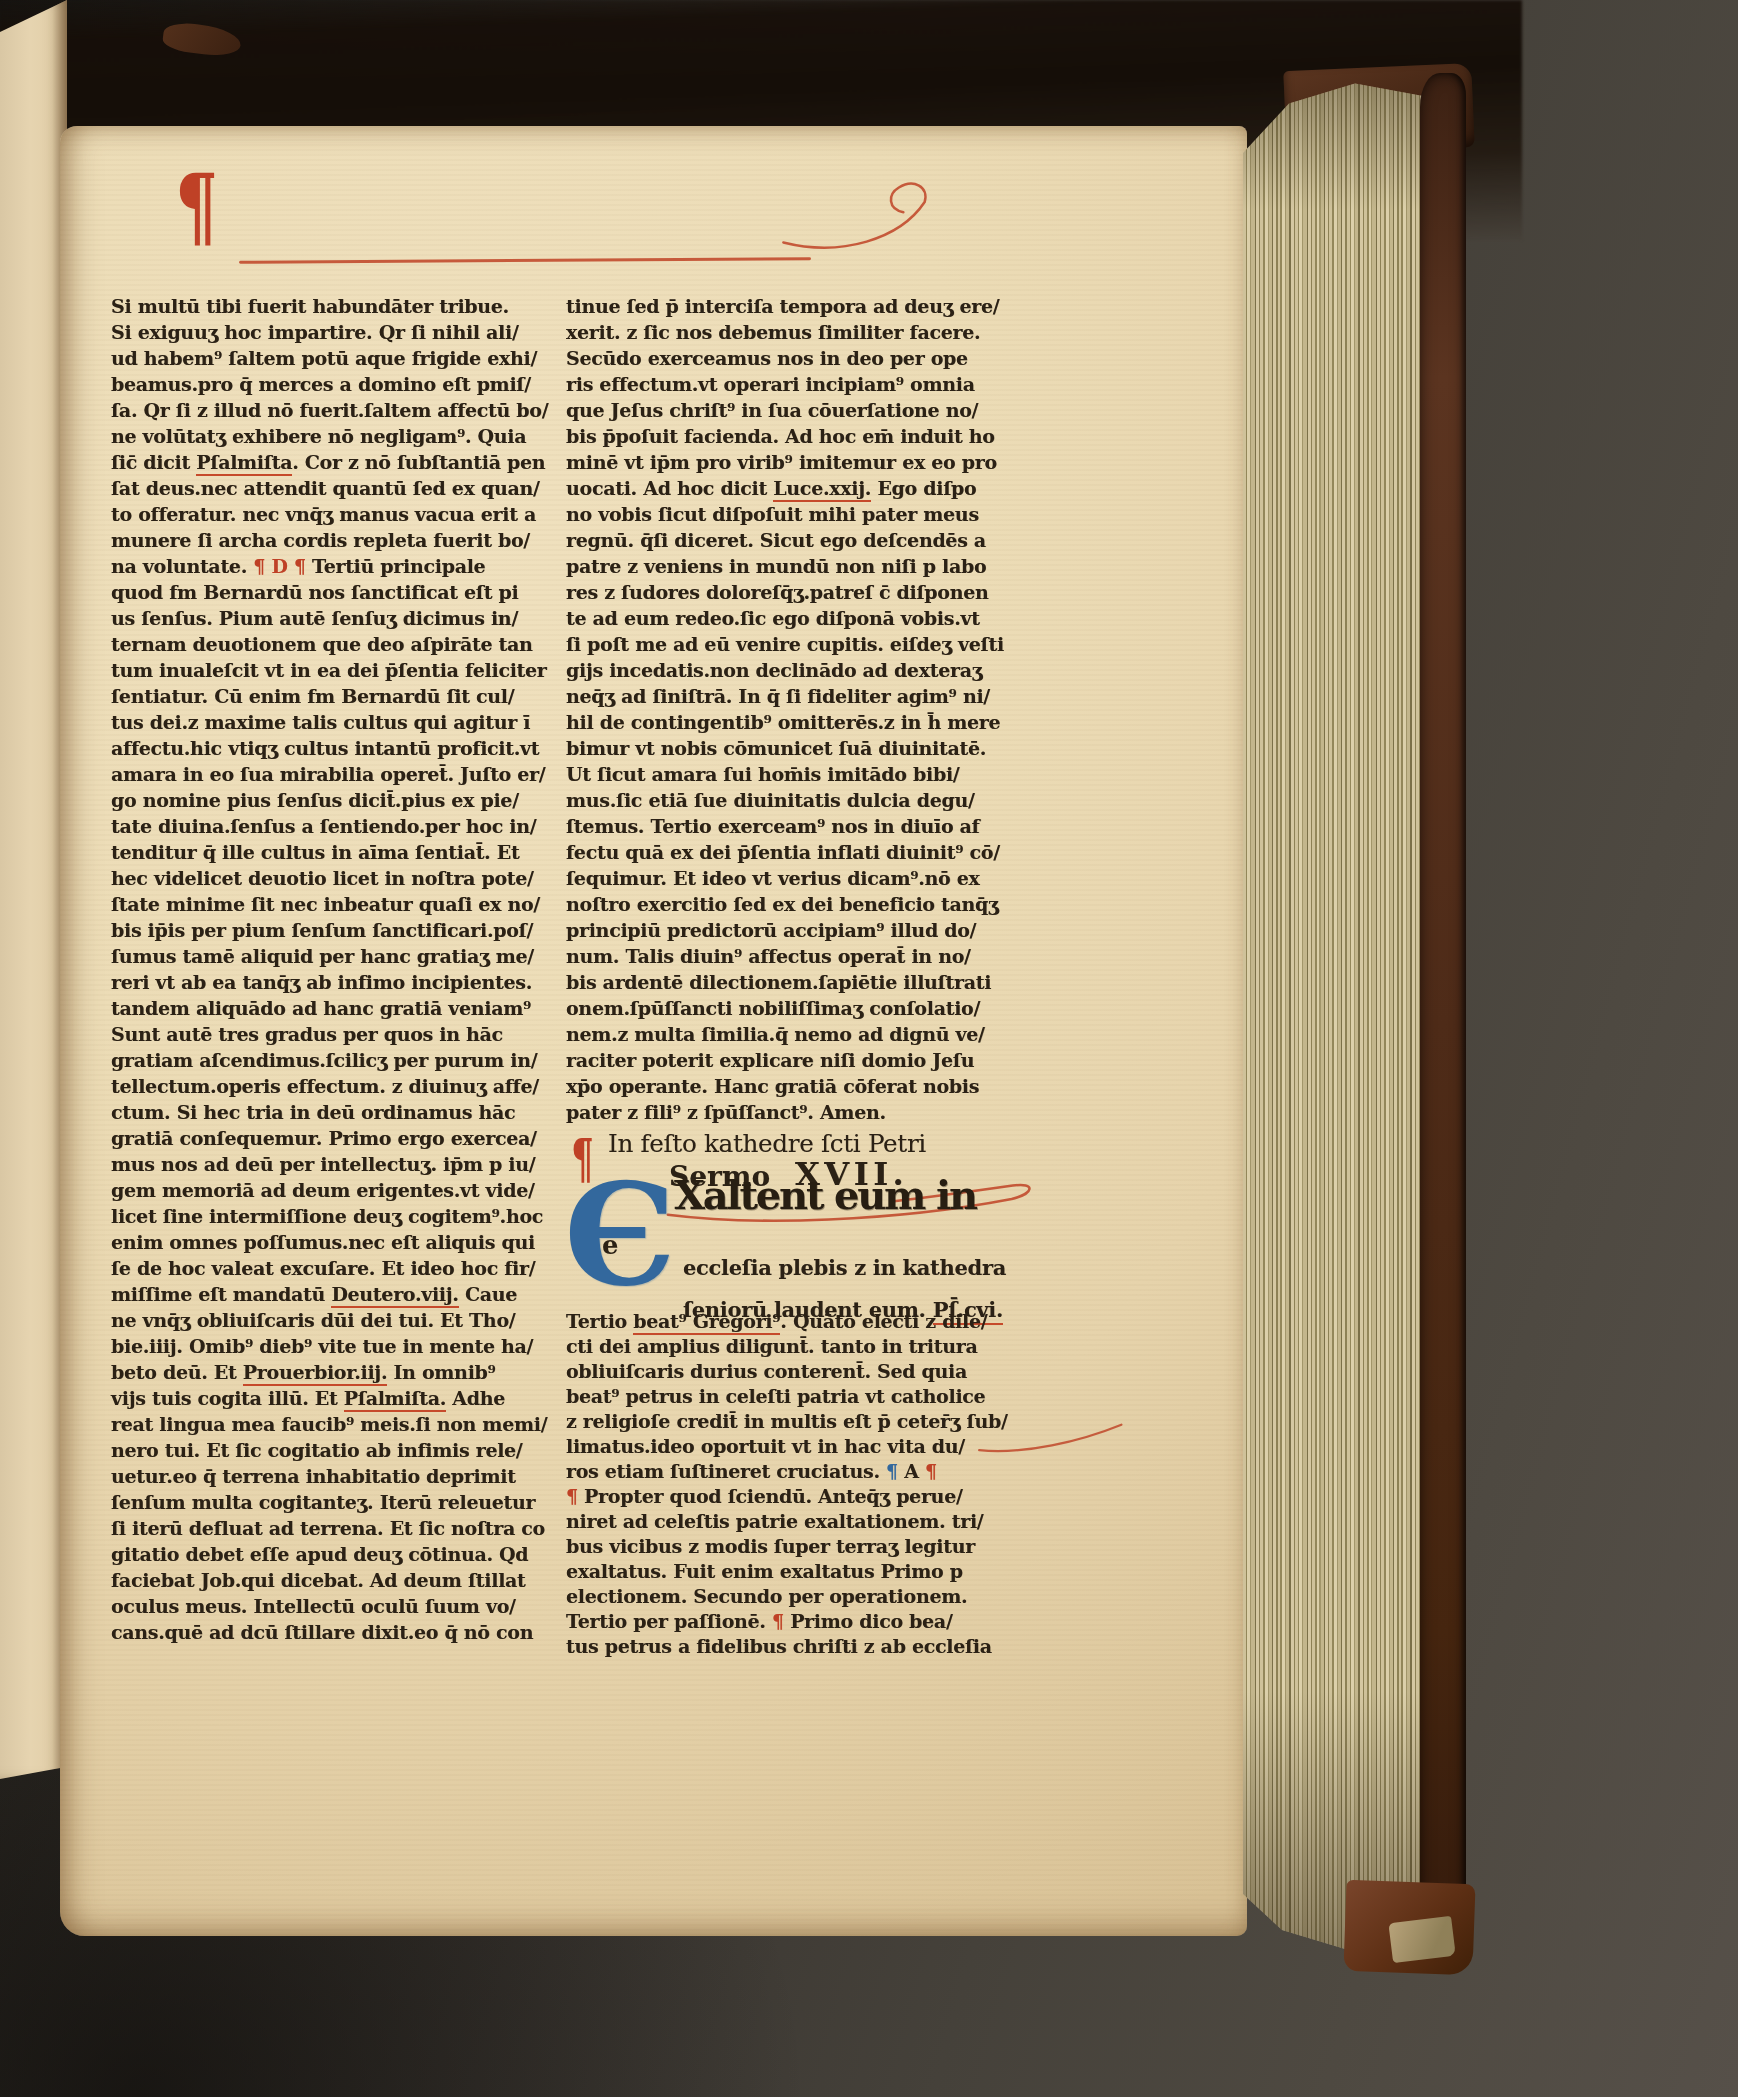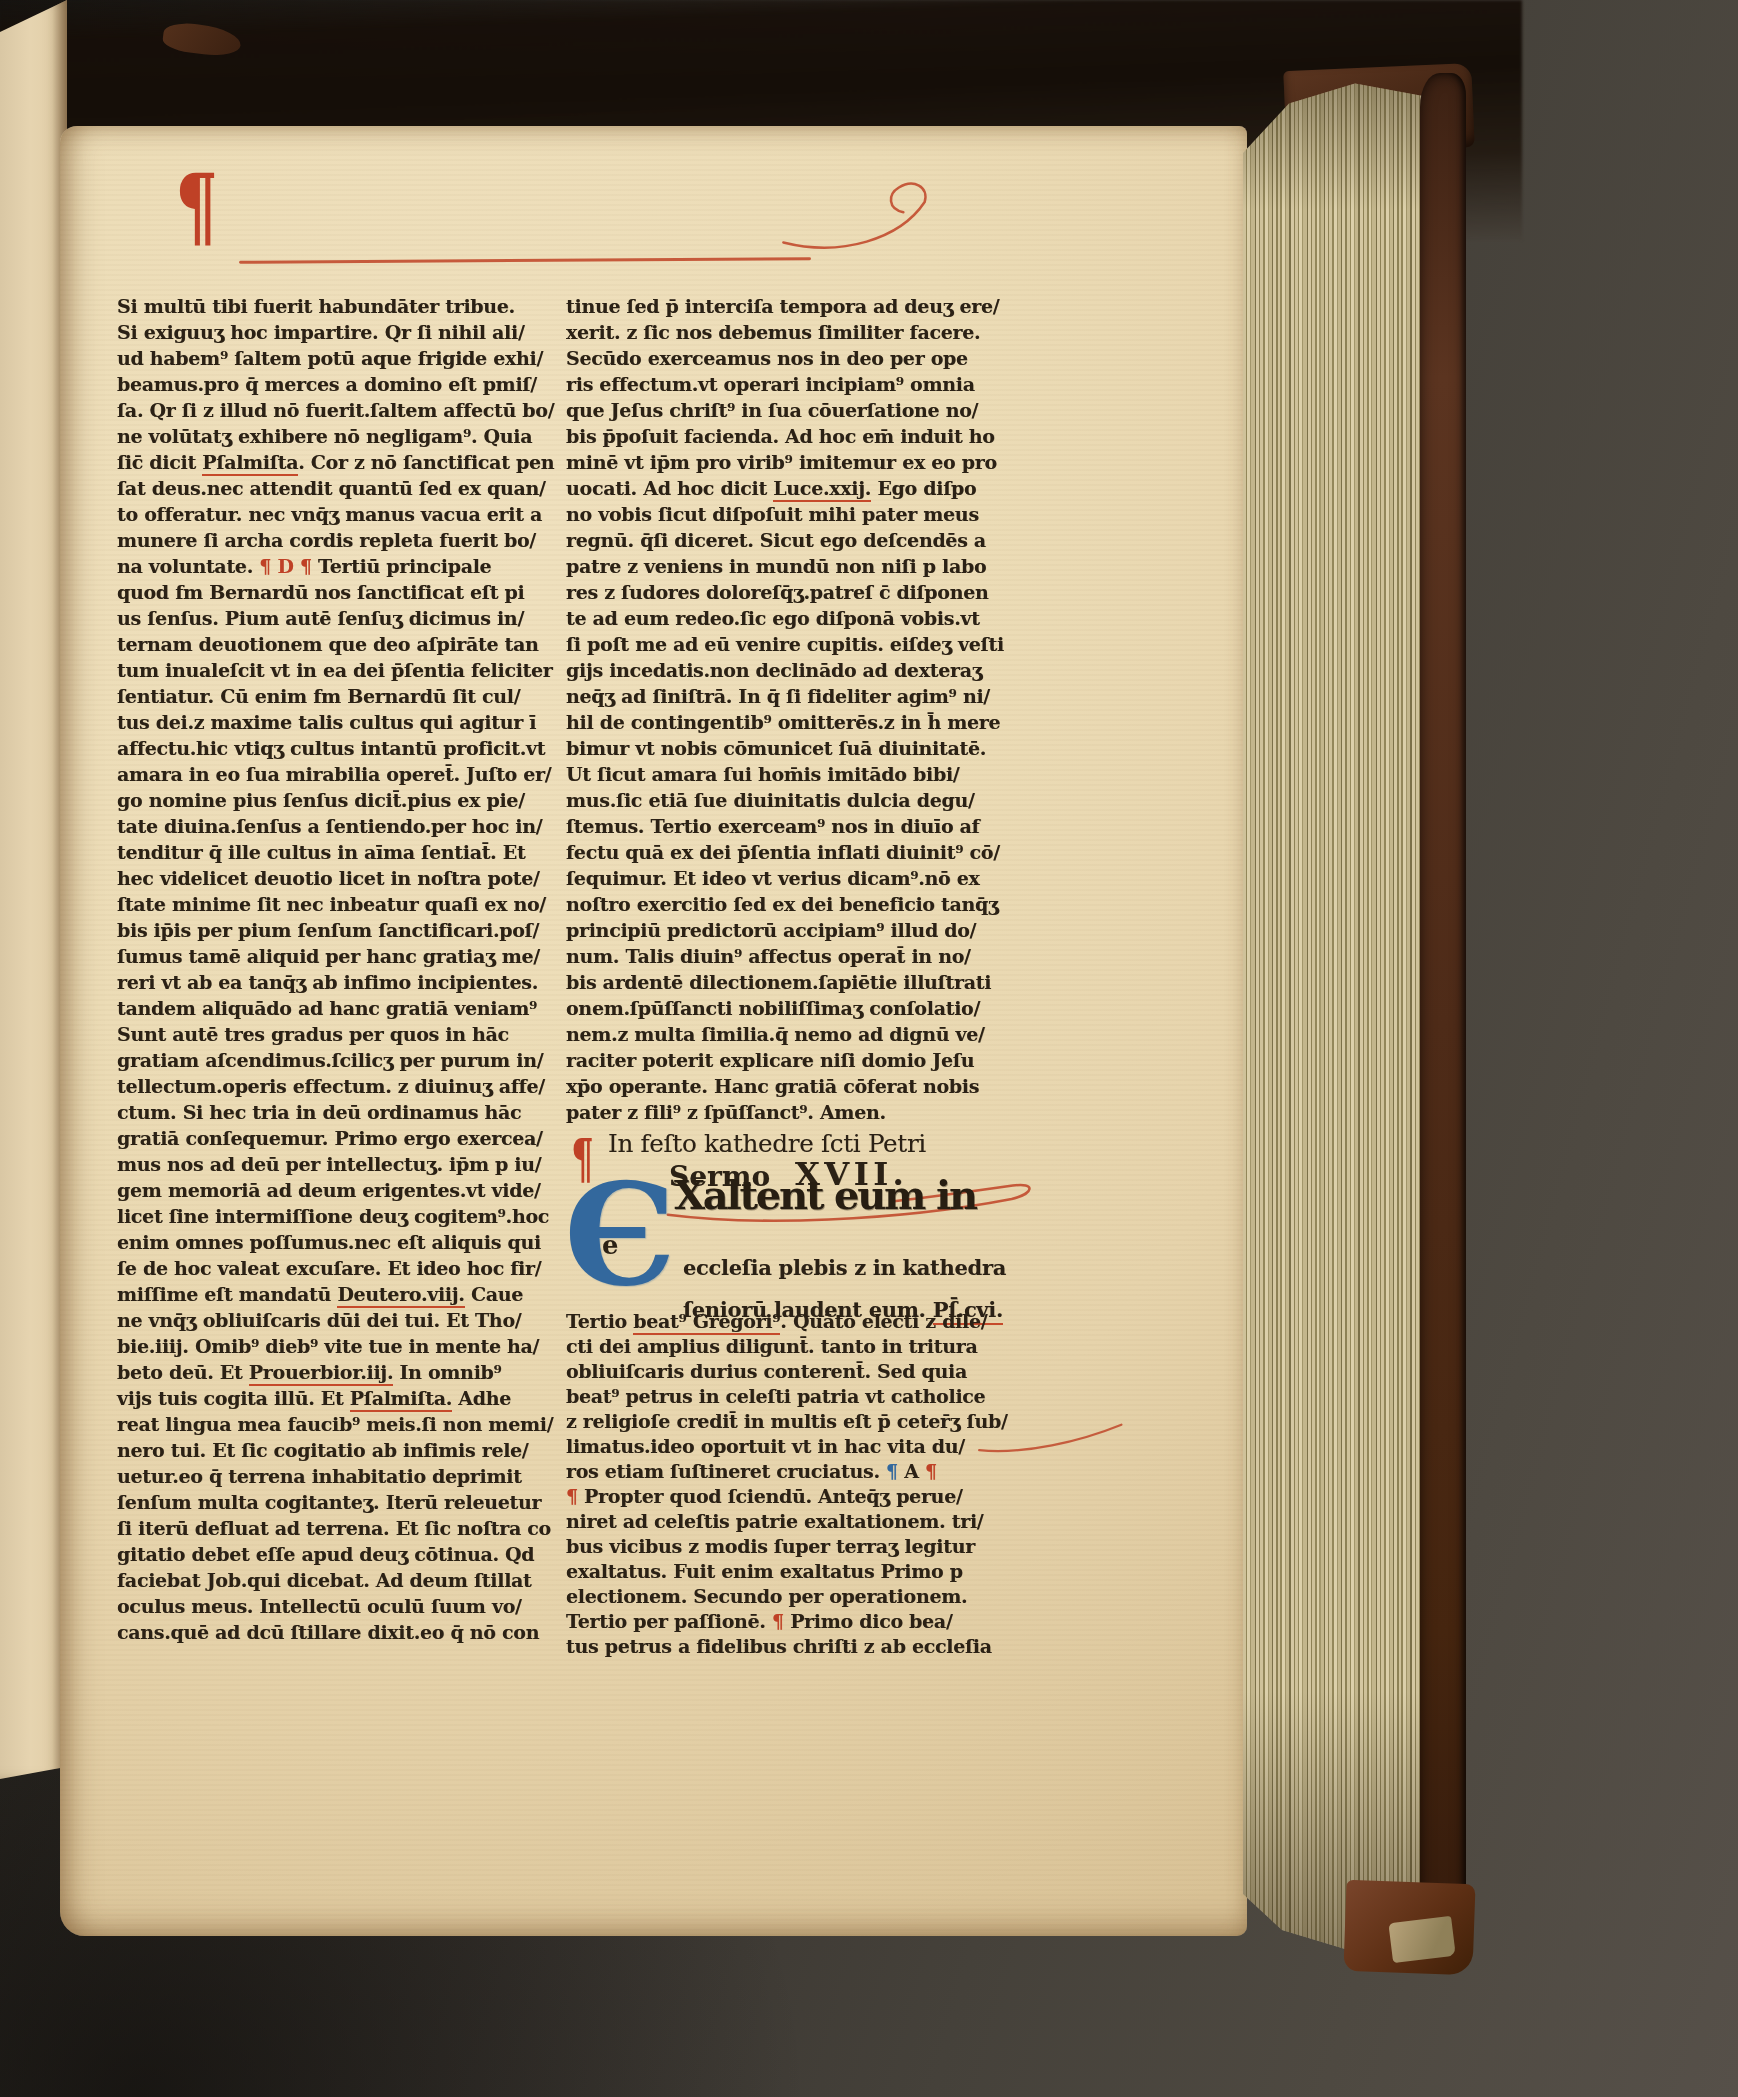--- a/index.html
+++ b/index.html
@@ -147,7 +147,7 @@
       <path d="M6,120 C110,146 214,114 258,48 C266,20 238,6 212,22 C192,34 192,60 220,66" fill="none" stroke="#c0482a" stroke-width="4.5" stroke-linecap="round" opacity=".88"></path>
     </svg>
 
-    <div class="col" style="left:57px; top:167px; width:454px;">
+    <div class="col" style="left:51px; top:167px; width:454px;">
         <div class="tl"><span>Si multū tibi fuerit habundāter tribue.</span></div>
         <div class="tl"><span>Si exiguuʒ hoc impartire. Qr ſi nihil ali/</span></div>
         <div class="tl"><span>ud habem⁹ ſaltem potū aque frigide exhi/</span></div>

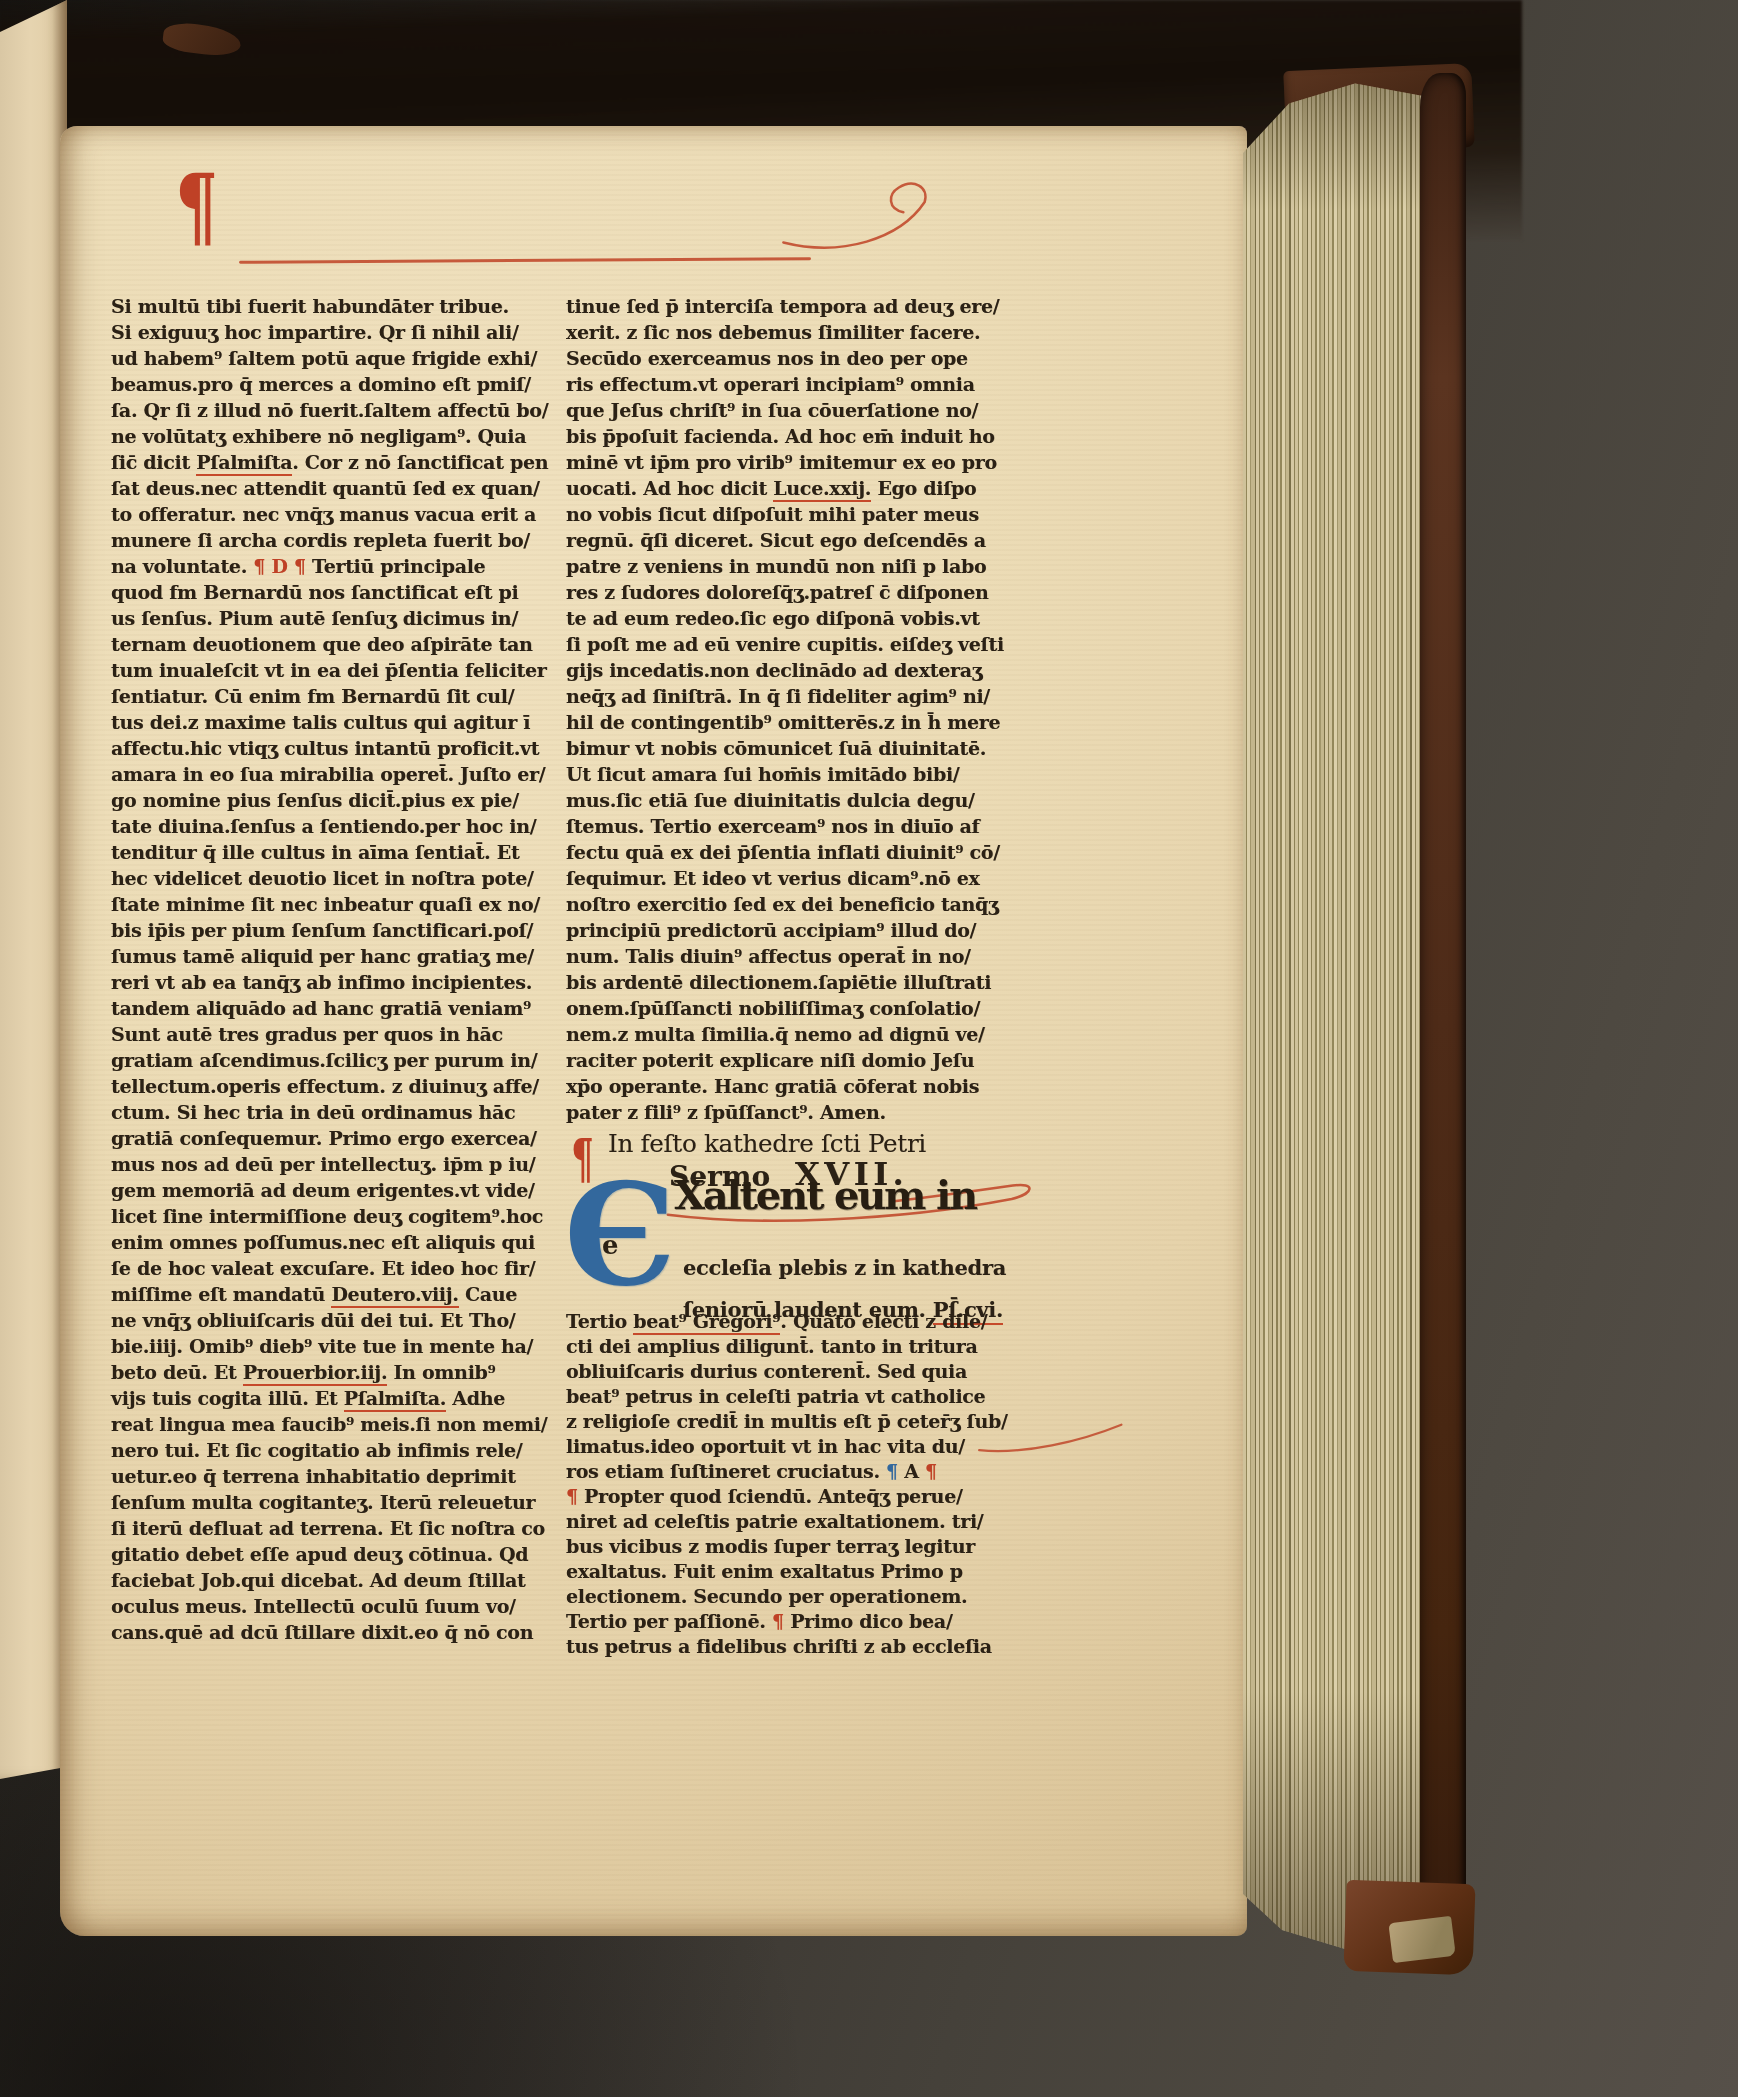--- a/index.html
+++ b/index.html
@@ -154,7 +154,7 @@
         <div class="tl"><span>beamus.pro q̄ merces a domino eſt pmiſ/</span></div>
         <div class="tl"><span>ſa. Qr ſi z illud nō fuerit.ſaltem affectū bo/</span></div>
         <div class="tl"><span>ne volūtatʒ exhibere nō negligam⁹. Quia</span></div>
-        <div class="tl"><span>ſic̄ dicit </span><span class="u">Pſalmiſta</span><span>. Cor z nō ſanctificat pen</span></div>
+        <div class="tl"><span>ſic̄ dicit </span><span class="u">Pſalmiſta</span><span>. Cor z nō ſubſtantiā pen</span></div>
         <div class="tl"><span>ſat deus.nec attendit quantū ſed ex quan/</span></div>
         <div class="tl"><span>to offeratur. nec vnq̄ʒ manus vacua erit a</span></div>
         <div class="tl"><span>munere ſi archa cordis repleta fuerit bo/</span></div>

